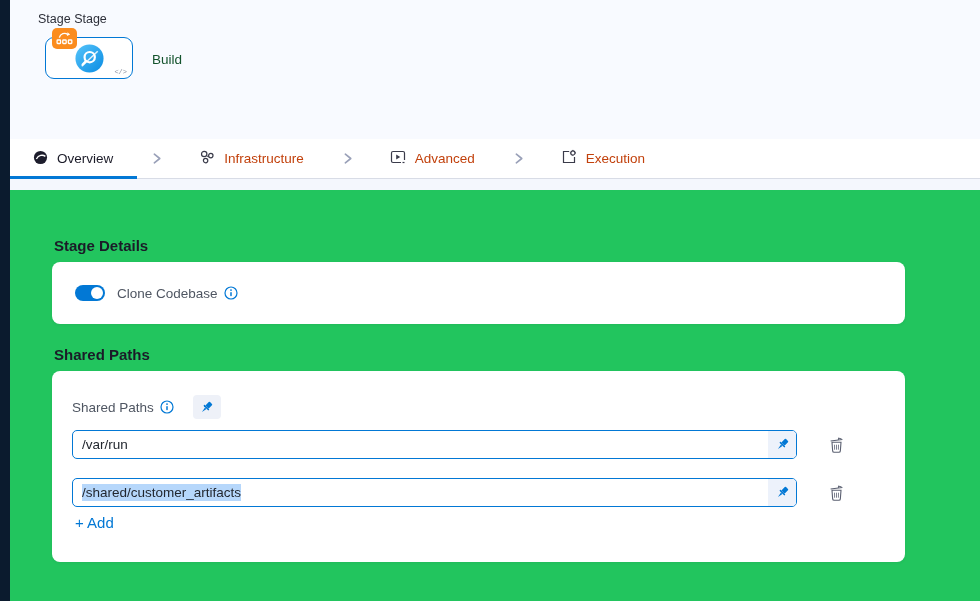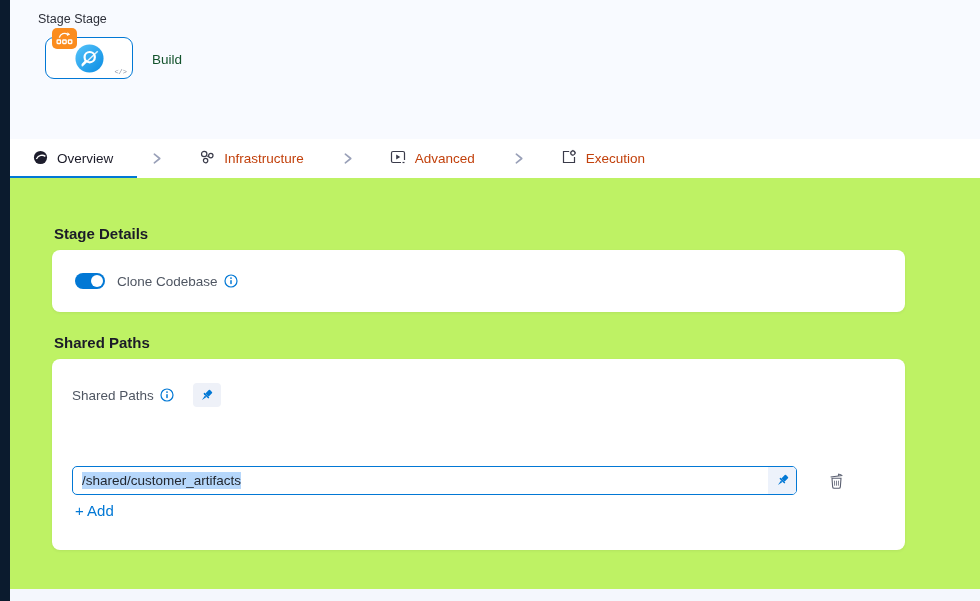--- a/index.html
+++ b/index.html
@@ -47,7 +47,7 @@
   .tab-sep { display:flex; align-items:center; margin:0 13px; }
 
   
-  .content { position:absolute; left:10px; top:178px; width:970px; height:411px; background:#bef264; }
+  .content { position:absolute; left:10px; top:190px; width:970px; height:411px; background:#22c55e; }
   .section-heading { position:absolute; font-size:15px; font-weight:700; color:#1b1b28; }
   #heading-stage-details { left:44px; top:47px; }
   #heading-shared-paths  { left:44px; top:156px; }

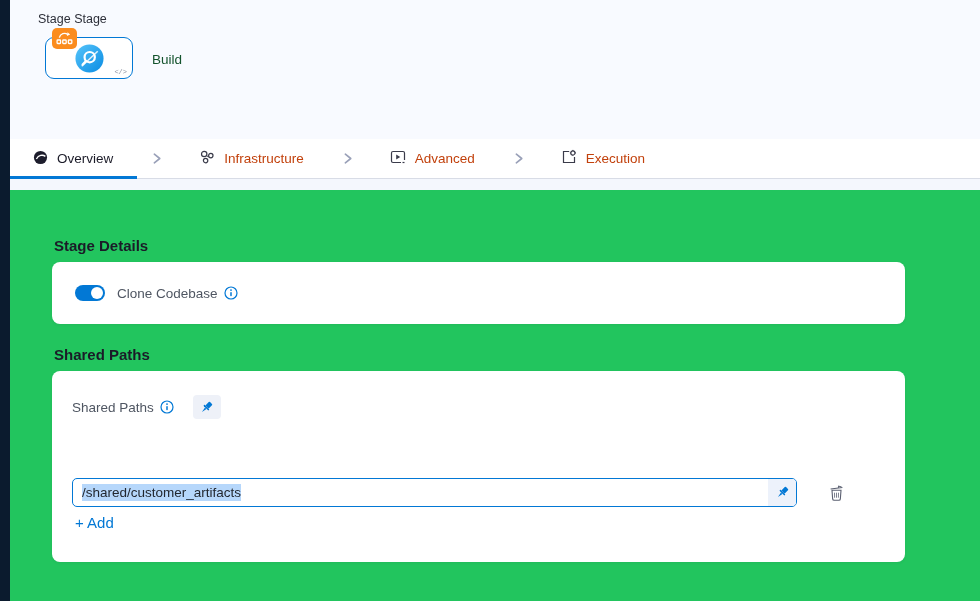--- a/index.html
+++ b/index.html
@@ -231,6 +231,32 @@
       </span>
     </div>
 
+    <div class="path-row" id="path-row-0">
+      <div class="path-input">
+        <div class="path-text">
+            <span>/var/run</span>
+          </div>
+        <div class="pin-seg">
+          <svg width="15" height="15" viewBox="0 0 16 16">
+              <g fill="#0278d5" transform="rotate(45 8 8)">
+                <rect x="5.6" y="1.2" width="4.8" height="6" rx="1"></rect>
+                <rect x="4.2" y="7.2" width="7.6" height="1.8" rx="0.9"></rect>
+                <path d="M8 14.8 L6.9 9.2 h2.2 Z"></path>
+              </g>
+            </svg>
+        </div>
+      </div>
+      <button class="trash-btn">
+        <svg width="17" height="18" viewBox="0 0 17 18" fill="none" stroke="#5b6071" stroke-width="1.1">
+          <path d="M4 6.2 h9 l-.65 8.7 a1.5 1.5 0 0 1 -1.5 1.4 h-4.7 a1.5 1.5 0 0 1 -1.5 -1.4 Z"></path>
+          <line x1="2.6" y1="5" x2="14.4" y2="3.5"></line>
+          <path d="M10.3 3.8 l.4 -1.7 2.8 1"></path>
+          <line x1="6.5" y1="8.7" x2="6.6" y2="13.7" stroke-width="0.8"></line>
+          <line x1="8.5" y1="8.7" x2="8.5" y2="13.7" stroke-width="0.8"></line>
+          <line x1="10.5" y1="8.7" x2="10.4" y2="13.7" stroke-width="0.8"></line>
+        </svg>
+      </button>
+    </div>
 
     <div class="path-row" id="path-row-1">
       <div class="path-input">

